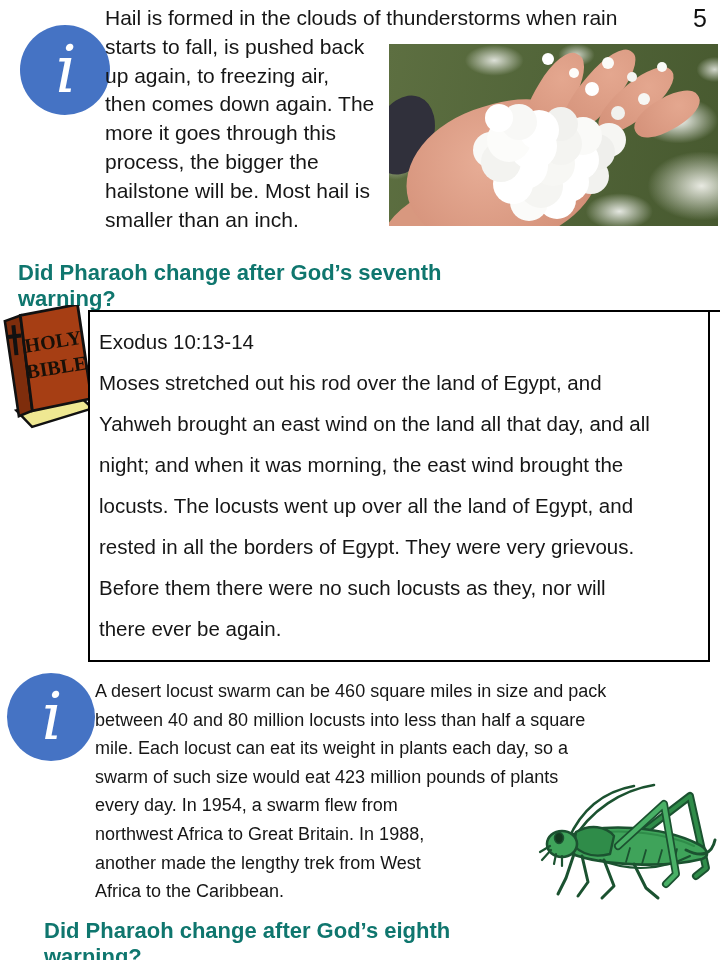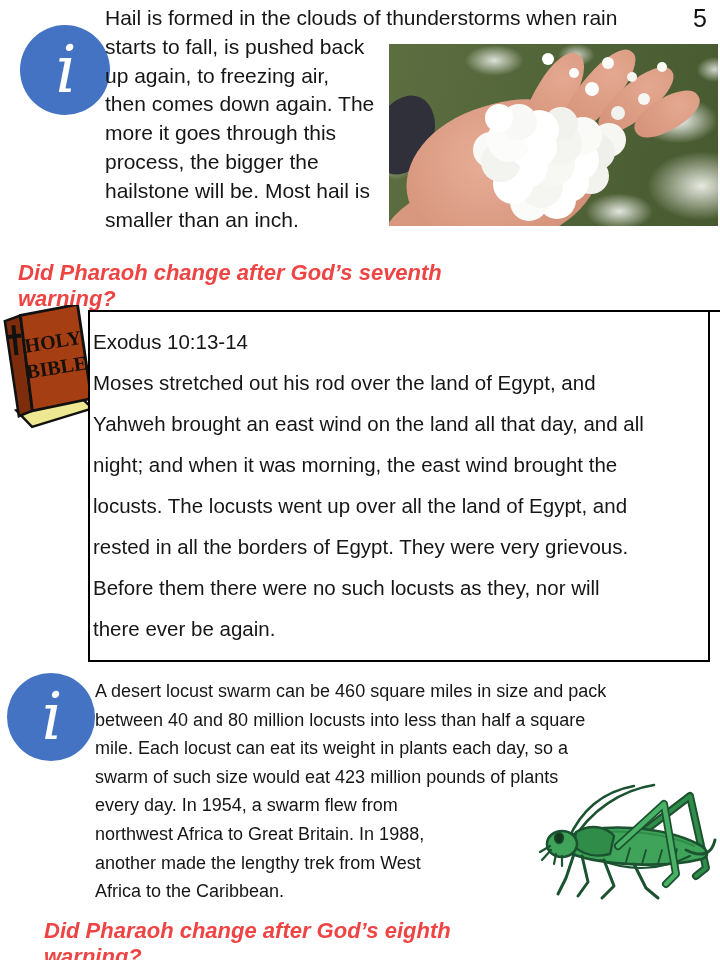--- a/index.html
+++ b/index.html
@@ -60,7 +60,7 @@
 
   
   .question-row{position:absolute;display:flex;align-items:flex-end;gap:22px;
-                font-size:22px;font-weight:bold;color:#ef4444;font-style:italic;}
+                font-size:22px;font-weight:bold;color:#0f766e;}
   .q1{left:18px;top:260px;}
   .q2{left:44px;top:918px;}
   .answer-blank{display:inline-block;border-bottom:2.5px solid #000;height:24px;}

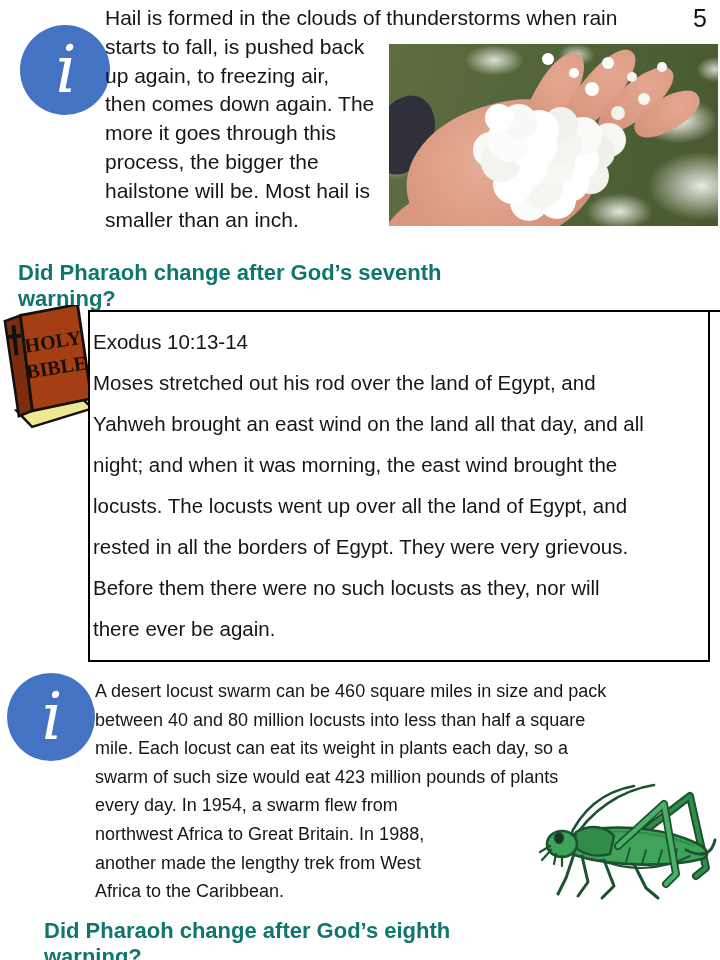--- a/index.html
+++ b/index.html
@@ -70,7 +70,7 @@
   
   .verse-box{position:absolute;left:88px;top:310px;width:622px;height:352px;
              border:2px solid #000;box-sizing:border-box;background:#fff;
-             padding:9px 6px 0 3px;font-size:20.5px;line-height:41px;}
+             padding:9px 6px 0 9px;font-size:20.5px;line-height:41px;}
   .bible-icon{position:absolute;left:2px;top:305px;}
 
   

